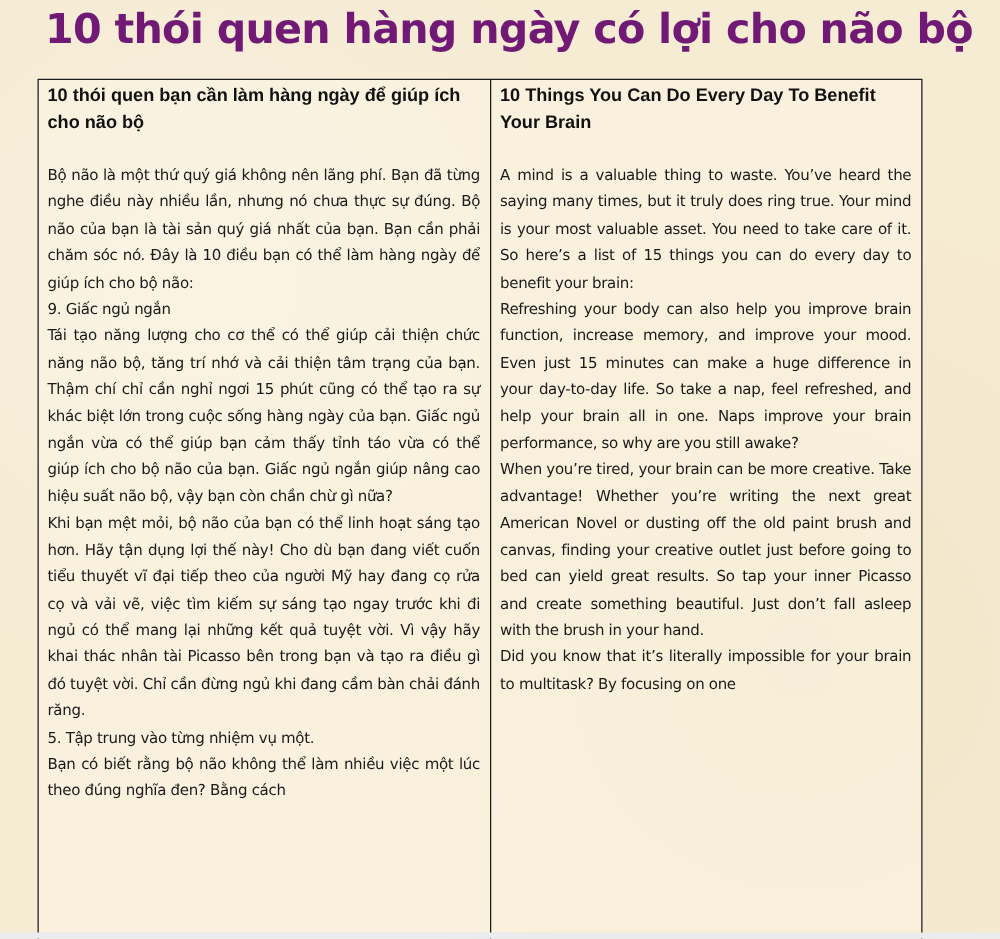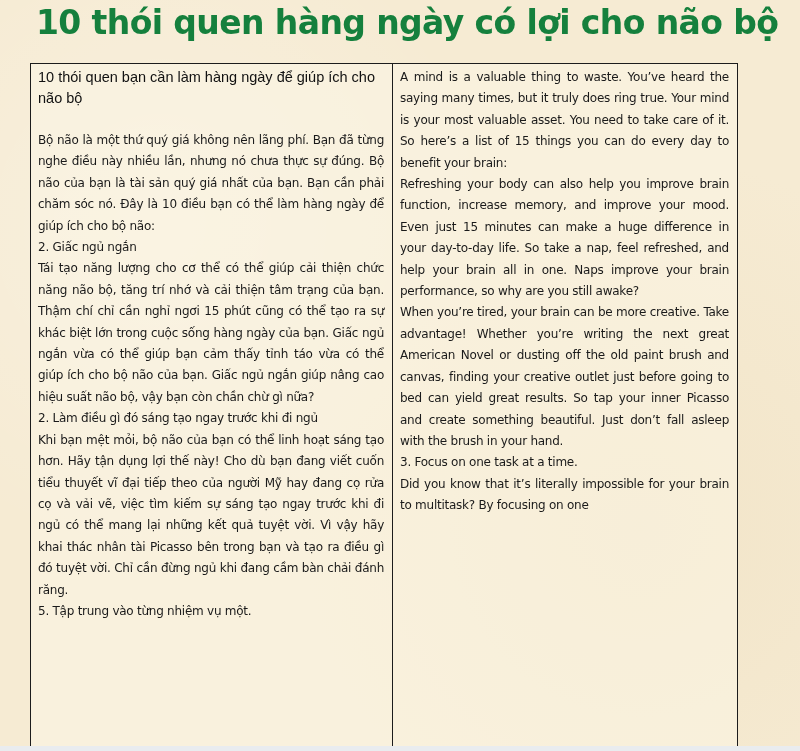--- a/index.html
+++ b/index.html
@@ -27,7 +27,7 @@
       font-weight: bold;
       font-size: 33px;
       line-height: 46px;
-      color: #15803d;
+      color: #701a75;
       letter-spacing: -0.6px;
       white-space: nowrap;
     }

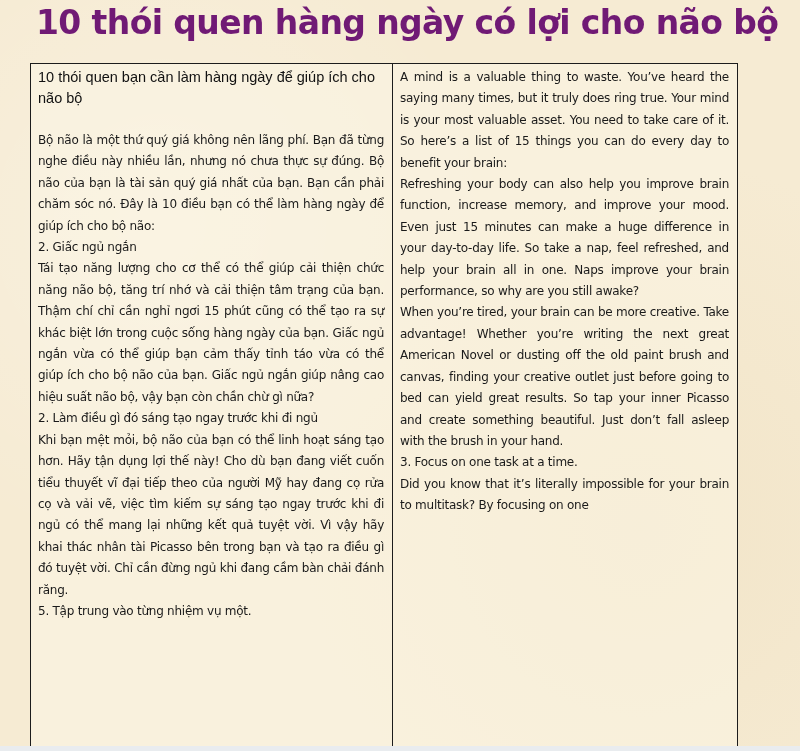--- a/index.html
+++ b/index.html
@@ -56,7 +56,7 @@
     }
     .col-heading {
       font-family: "Liberation Sans", sans-serif;
-      font-weight: normal;
+      font-weight: bold;
       font-size: 14.5px;
       line-height: 21px;
       margin: 0 0 21px 0;

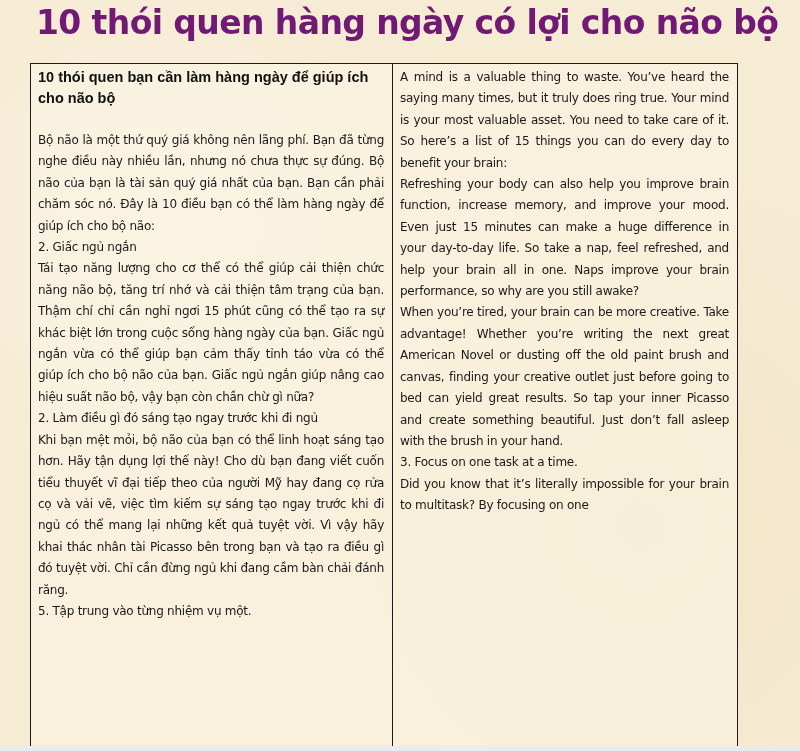--- a/index.html
+++ b/index.html
@@ -101,6 +101,7 @@
     </div>
   </div>
   <div class="col col-right">
+    <div class="col-heading">10 Things You Can Do Every Day To Benefit Your Brain</div>
     <div class="col-body">
       <p>A mind is a valuable thing to waste. You’ve heard the saying many times, but it truly does ring true. Your mind is your most valuable asset. You need to take care of it. So here’s a list of 15 things you can do every day to benefit your brain:</p>
       <p>Refreshing your body can also help you improve brain function, increase memory, and improve your mood. Even just 15 minutes can make a huge difference in your day-to-day life. So take a nap, feel refreshed, and help your brain all in one. Naps improve your brain performance, so why are you still awake?</p>

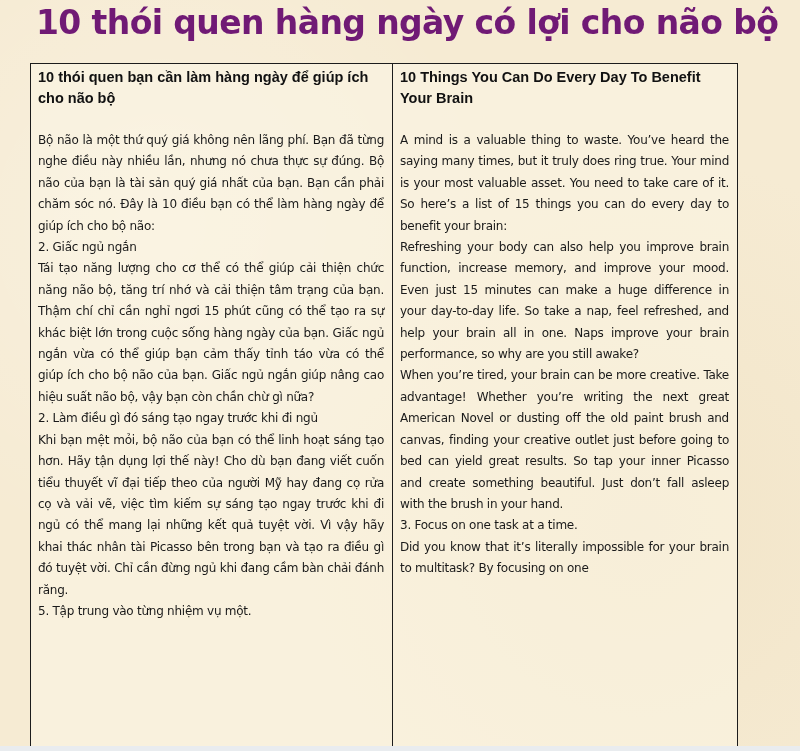--- a/index.html
+++ b/index.html
@@ -93,7 +93,7 @@
     <div class="col-heading">10 thói quen bạn cần làm hàng ngày để giúp ích cho não bộ</div>
     <div class="col-body">
       <p>Bộ não là một thứ quý giá không nên lãng phí. Bạn đã từng nghe điều này nhiều lần, nhưng nó chưa thực sự đúng. Bộ não của bạn là tài sản quý giá nhất của bạn. Bạn cần phải chăm sóc nó. Đây là 10 điều bạn có thể làm hàng ngày để giúp ích cho bộ não:</p>
-      <p>2. Giấc ngủ ngắn</p>
+      <p>9. Giấc ngủ ngắn</p>
       <p>Tái tạo năng lượng cho cơ thể có thể giúp cải thiện chức năng não bộ, tăng trí nhớ và cải thiện tâm trạng của bạn. Thậm chí chỉ cần nghỉ ngơi 15 phút cũng có thể tạo ra sự khác biệt lớn trong cuộc sống hàng ngày của bạn. Giấc ngủ ngắn vừa có thể giúp bạn cảm thấy tỉnh táo vừa có thể giúp ích cho bộ não của bạn. Giấc ngủ ngắn giúp nâng cao hiệu suất não bộ, vậy bạn còn chần chừ gì nữa?</p>
       <p>2. Làm điều gì đó sáng tạo ngay trước khi đi ngủ</p>
       <p>Khi bạn mệt mỏi, bộ não của bạn có thể linh hoạt sáng tạo hơn. Hãy tận dụng lợi thế này! Cho dù bạn đang viết cuốn tiểu thuyết vĩ đại tiếp theo của người Mỹ hay đang cọ rửa cọ và vải vẽ, việc tìm kiếm sự sáng tạo ngay trước khi đi ngủ có thể mang lại những kết quả tuyệt vời. Vì vậy hãy khai thác nhân tài Picasso bên trong bạn và tạo ra điều gì đó tuyệt vời. Chỉ cần đừng ngủ khi đang cầm bàn chải đánh răng.</p>

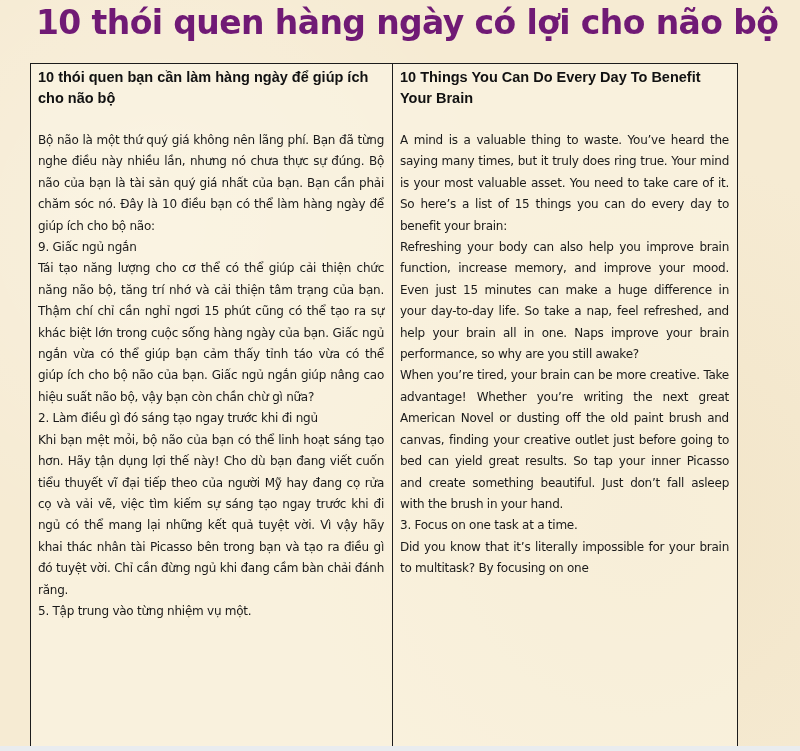--- a/index.html
+++ b/index.html
@@ -95,7 +95,6 @@
       <p>Bộ não là một thứ quý giá không nên lãng phí. Bạn đã từng nghe điều này nhiều lần, nhưng nó chưa thực sự đúng. Bộ não của bạn là tài sản quý giá nhất của bạn. Bạn cần phải chăm sóc nó. Đây là 10 điều bạn có thể làm hàng ngày để giúp ích cho bộ não:</p>
       <p>9. Giấc ngủ ngắn</p>
       <p>Tái tạo năng lượng cho cơ thể có thể giúp cải thiện chức năng não bộ, tăng trí nhớ và cải thiện tâm trạng của bạn. Thậm chí chỉ cần nghỉ ngơi 15 phút cũng có thể tạo ra sự khác biệt lớn trong cuộc sống hàng ngày của bạn. Giấc ngủ ngắn vừa có thể giúp bạn cảm thấy tỉnh táo vừa có thể giúp ích cho bộ não của bạn. Giấc ngủ ngắn giúp nâng cao hiệu suất não bộ, vậy bạn còn chần chừ gì nữa?</p>
-      <p>2. Làm điều gì đó sáng tạo ngay trước khi đi ngủ</p>
       <p>Khi bạn mệt mỏi, bộ não của bạn có thể linh hoạt sáng tạo hơn. Hãy tận dụng lợi thế này! Cho dù bạn đang viết cuốn tiểu thuyết vĩ đại tiếp theo của người Mỹ hay đang cọ rửa cọ và vải vẽ, việc tìm kiếm sự sáng tạo ngay trước khi đi ngủ có thể mang lại những kết quả tuyệt vời. Vì vậy hãy khai thác nhân tài Picasso bên trong bạn và tạo ra điều gì đó tuyệt vời. Chỉ cần đừng ngủ khi đang cầm bàn chải đánh răng.</p>
       <p>5. Tập trung vào từng nhiệm vụ một.</p>
     </div>

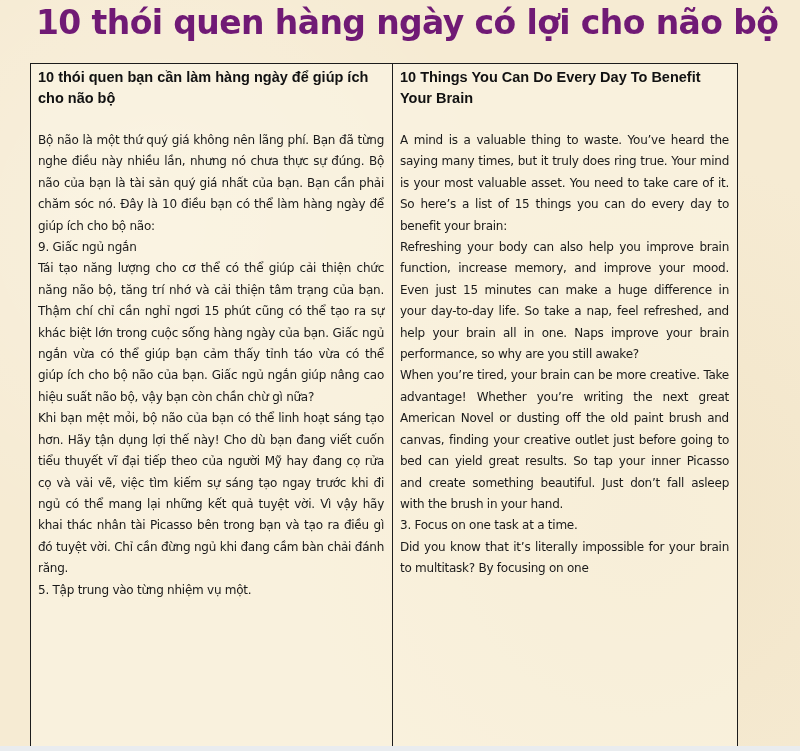--- a/index.html
+++ b/index.html
@@ -105,7 +105,6 @@
       <p>A mind is a valuable thing to waste. You’ve heard the saying many times, but it truly does ring true. Your mind is your most valuable asset. You need to take care of it. So here’s a list of 15 things you can do every day to benefit your brain:</p>
       <p>Refreshing your body can also help you improve brain function, increase memory, and improve your mood. Even just 15 minutes can make a huge difference in your day-to-day life. So take a nap, feel refreshed, and help your brain all in one. Naps improve your brain performance, so why are you still awake?</p>
       <p>When you’re tired, your brain can be more creative. Take advantage! Whether you’re writing the next great American Novel or dusting off the old paint brush and canvas, finding your creative outlet just before going to bed can yield great results. So tap your inner Picasso and create something beautiful. Just don’t fall asleep with the brush in your hand.</p>
-      <p>3. Focus on one task at a time.</p>
       <p>Did you know that it’s literally impossible for your brain to multitask? By focusing on one</p>
     </div>
   </div>

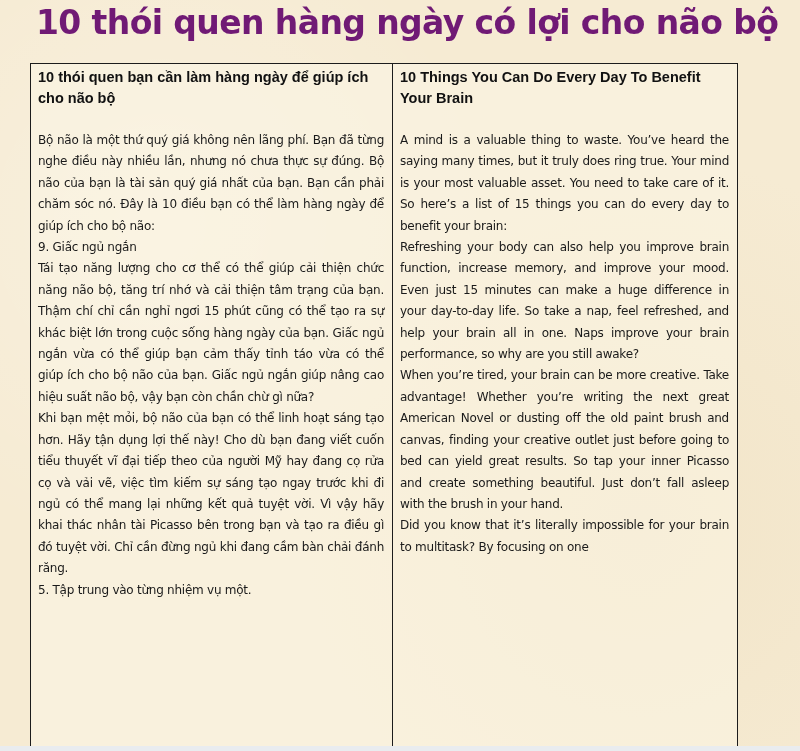--- a/index.html
+++ b/index.html
@@ -97,6 +97,7 @@
       <p>Tái tạo năng lượng cho cơ thể có thể giúp cải thiện chức năng não bộ, tăng trí nhớ và cải thiện tâm trạng của bạn. Thậm chí chỉ cần nghỉ ngơi 15 phút cũng có thể tạo ra sự khác biệt lớn trong cuộc sống hàng ngày của bạn. Giấc ngủ ngắn vừa có thể giúp bạn cảm thấy tỉnh táo vừa có thể giúp ích cho bộ não của bạn. Giấc ngủ ngắn giúp nâng cao hiệu suất não bộ, vậy bạn còn chần chừ gì nữa?</p>
       <p>Khi bạn mệt mỏi, bộ não của bạn có thể linh hoạt sáng tạo hơn. Hãy tận dụng lợi thế này! Cho dù bạn đang viết cuốn tiểu thuyết vĩ đại tiếp theo của người Mỹ hay đang cọ rửa cọ và vải vẽ, việc tìm kiếm sự sáng tạo ngay trước khi đi ngủ có thể mang lại những kết quả tuyệt vời. Vì vậy hãy khai thác nhân tài Picasso bên trong bạn và tạo ra điều gì đó tuyệt vời. Chỉ cần đừng ngủ khi đang cầm bàn chải đánh răng.</p>
       <p>5. Tập trung vào từng nhiệm vụ một.</p>
+      <p>Bạn có biết rằng bộ não không thể làm nhiều việc một lúc theo đúng nghĩa đen? Bằng cách</p>
     </div>
   </div>
   <div class="col col-right">

